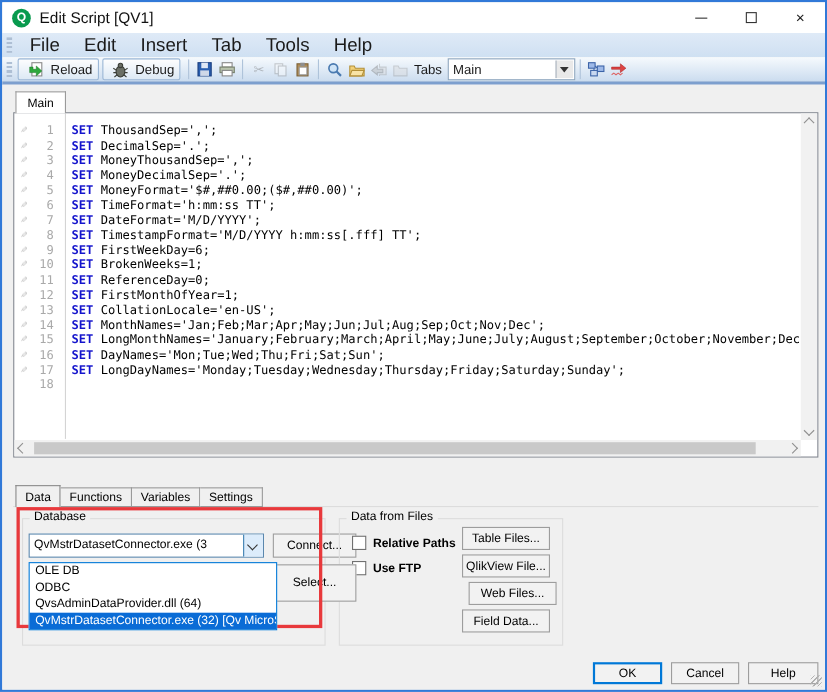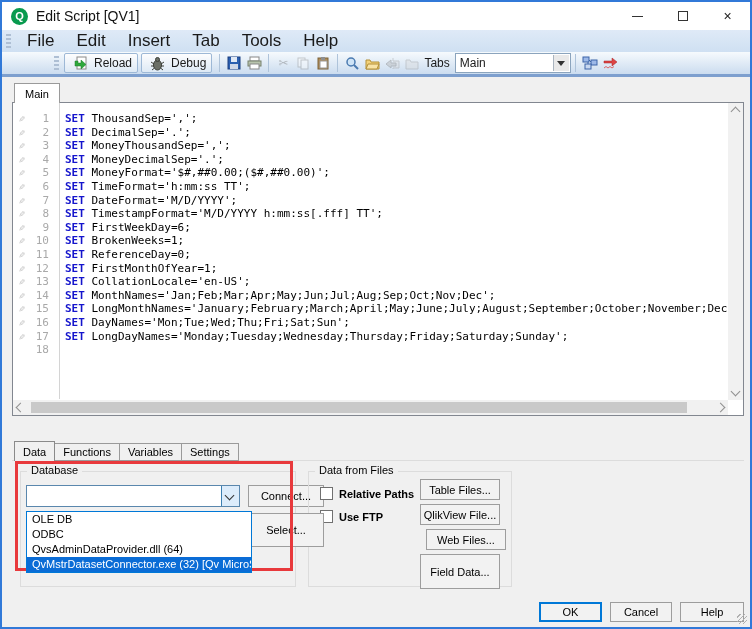--- a/index.html
+++ b/index.html
@@ -22,7 +22,7 @@
   .menu-item{padding:2px 11px;cursor:default;}
   
   .toolbar{position:absolute;left:0;top:50px;width:100%;height:25px;background:linear-gradient(#f6fafd,#cbdcef);
-           border-bottom:3px solid #7d9fce;display:flex;align-items:center;font-size:12px;color:#1a1a1a;padding-left:48px;}
+           border-bottom:3px solid #7d9fce;display:flex;align-items:center;font-size:12px;color:#1a1a1a;}
   .tbtn{display:flex;align-items:center;gap:4px;border:1px solid #9db8d6;background:linear-gradient(#fdfdfe,#dde9f5);
         border-radius:2px;padding:1px 5px;height:20px;margin-right:3px;}
   .tico{width:18px;height:18px;display:flex;align-items:center;justify-content:center;margin:0 1px;}

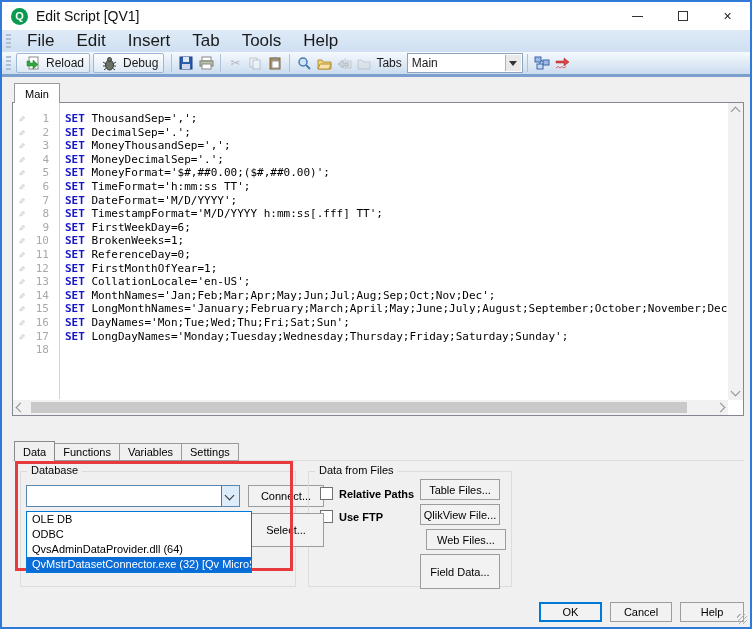--- a/index.html
+++ b/index.html
@@ -244,6 +244,7 @@
       <span class="legend">Database</span>
     </div>
     <div class="combo" style="left:24px;top:408px;width:214px;">
+      <span class="val">QvMstrDatasetConnector.exe  (3</span>
       <span class="cbtn">
           <span class="chev"></span>
         </span>

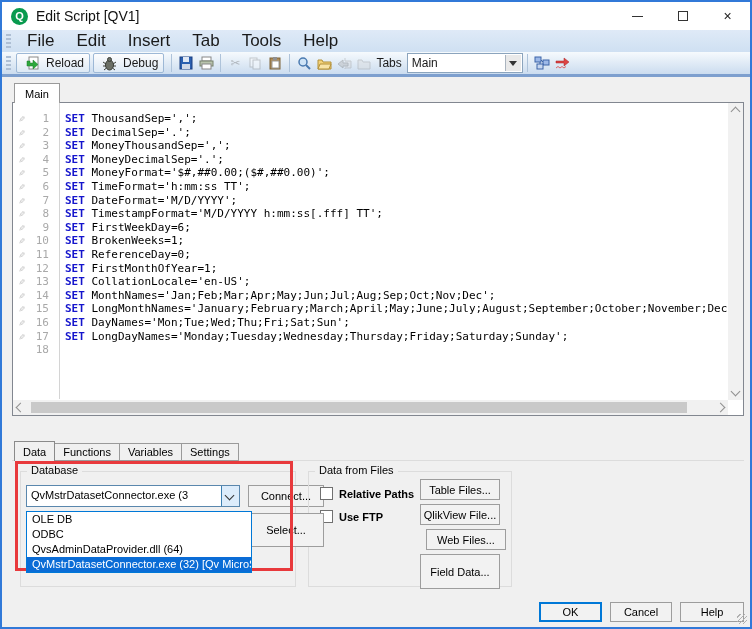--- a/index.html
+++ b/index.html
@@ -276,7 +276,7 @@
         <div class="btn" style="left: 418px; top: 402px; width: 80px; height: 21px;">Table Files...</div>
         <div class="btn" style="left: 418px; top: 427px; width: 80px; height: 21px;">QlikView File...</div>
         <div class="btn" style="left: 424px; top: 452px; width: 80px; height: 21px;">Web Files...</div>
-        <div class="btn" style="left: 418px; top: 477px; width: 80px; height: 35px;">Field Data...</div>
+        <div class="btn" style="left: 418px; top: 477px; width: 80px; height: 21px;">Field Data...</div>
       </div>
 
     <div class="btn focused" style="left:537px;top:525px;width:63px;height:20px;">OK</div>

